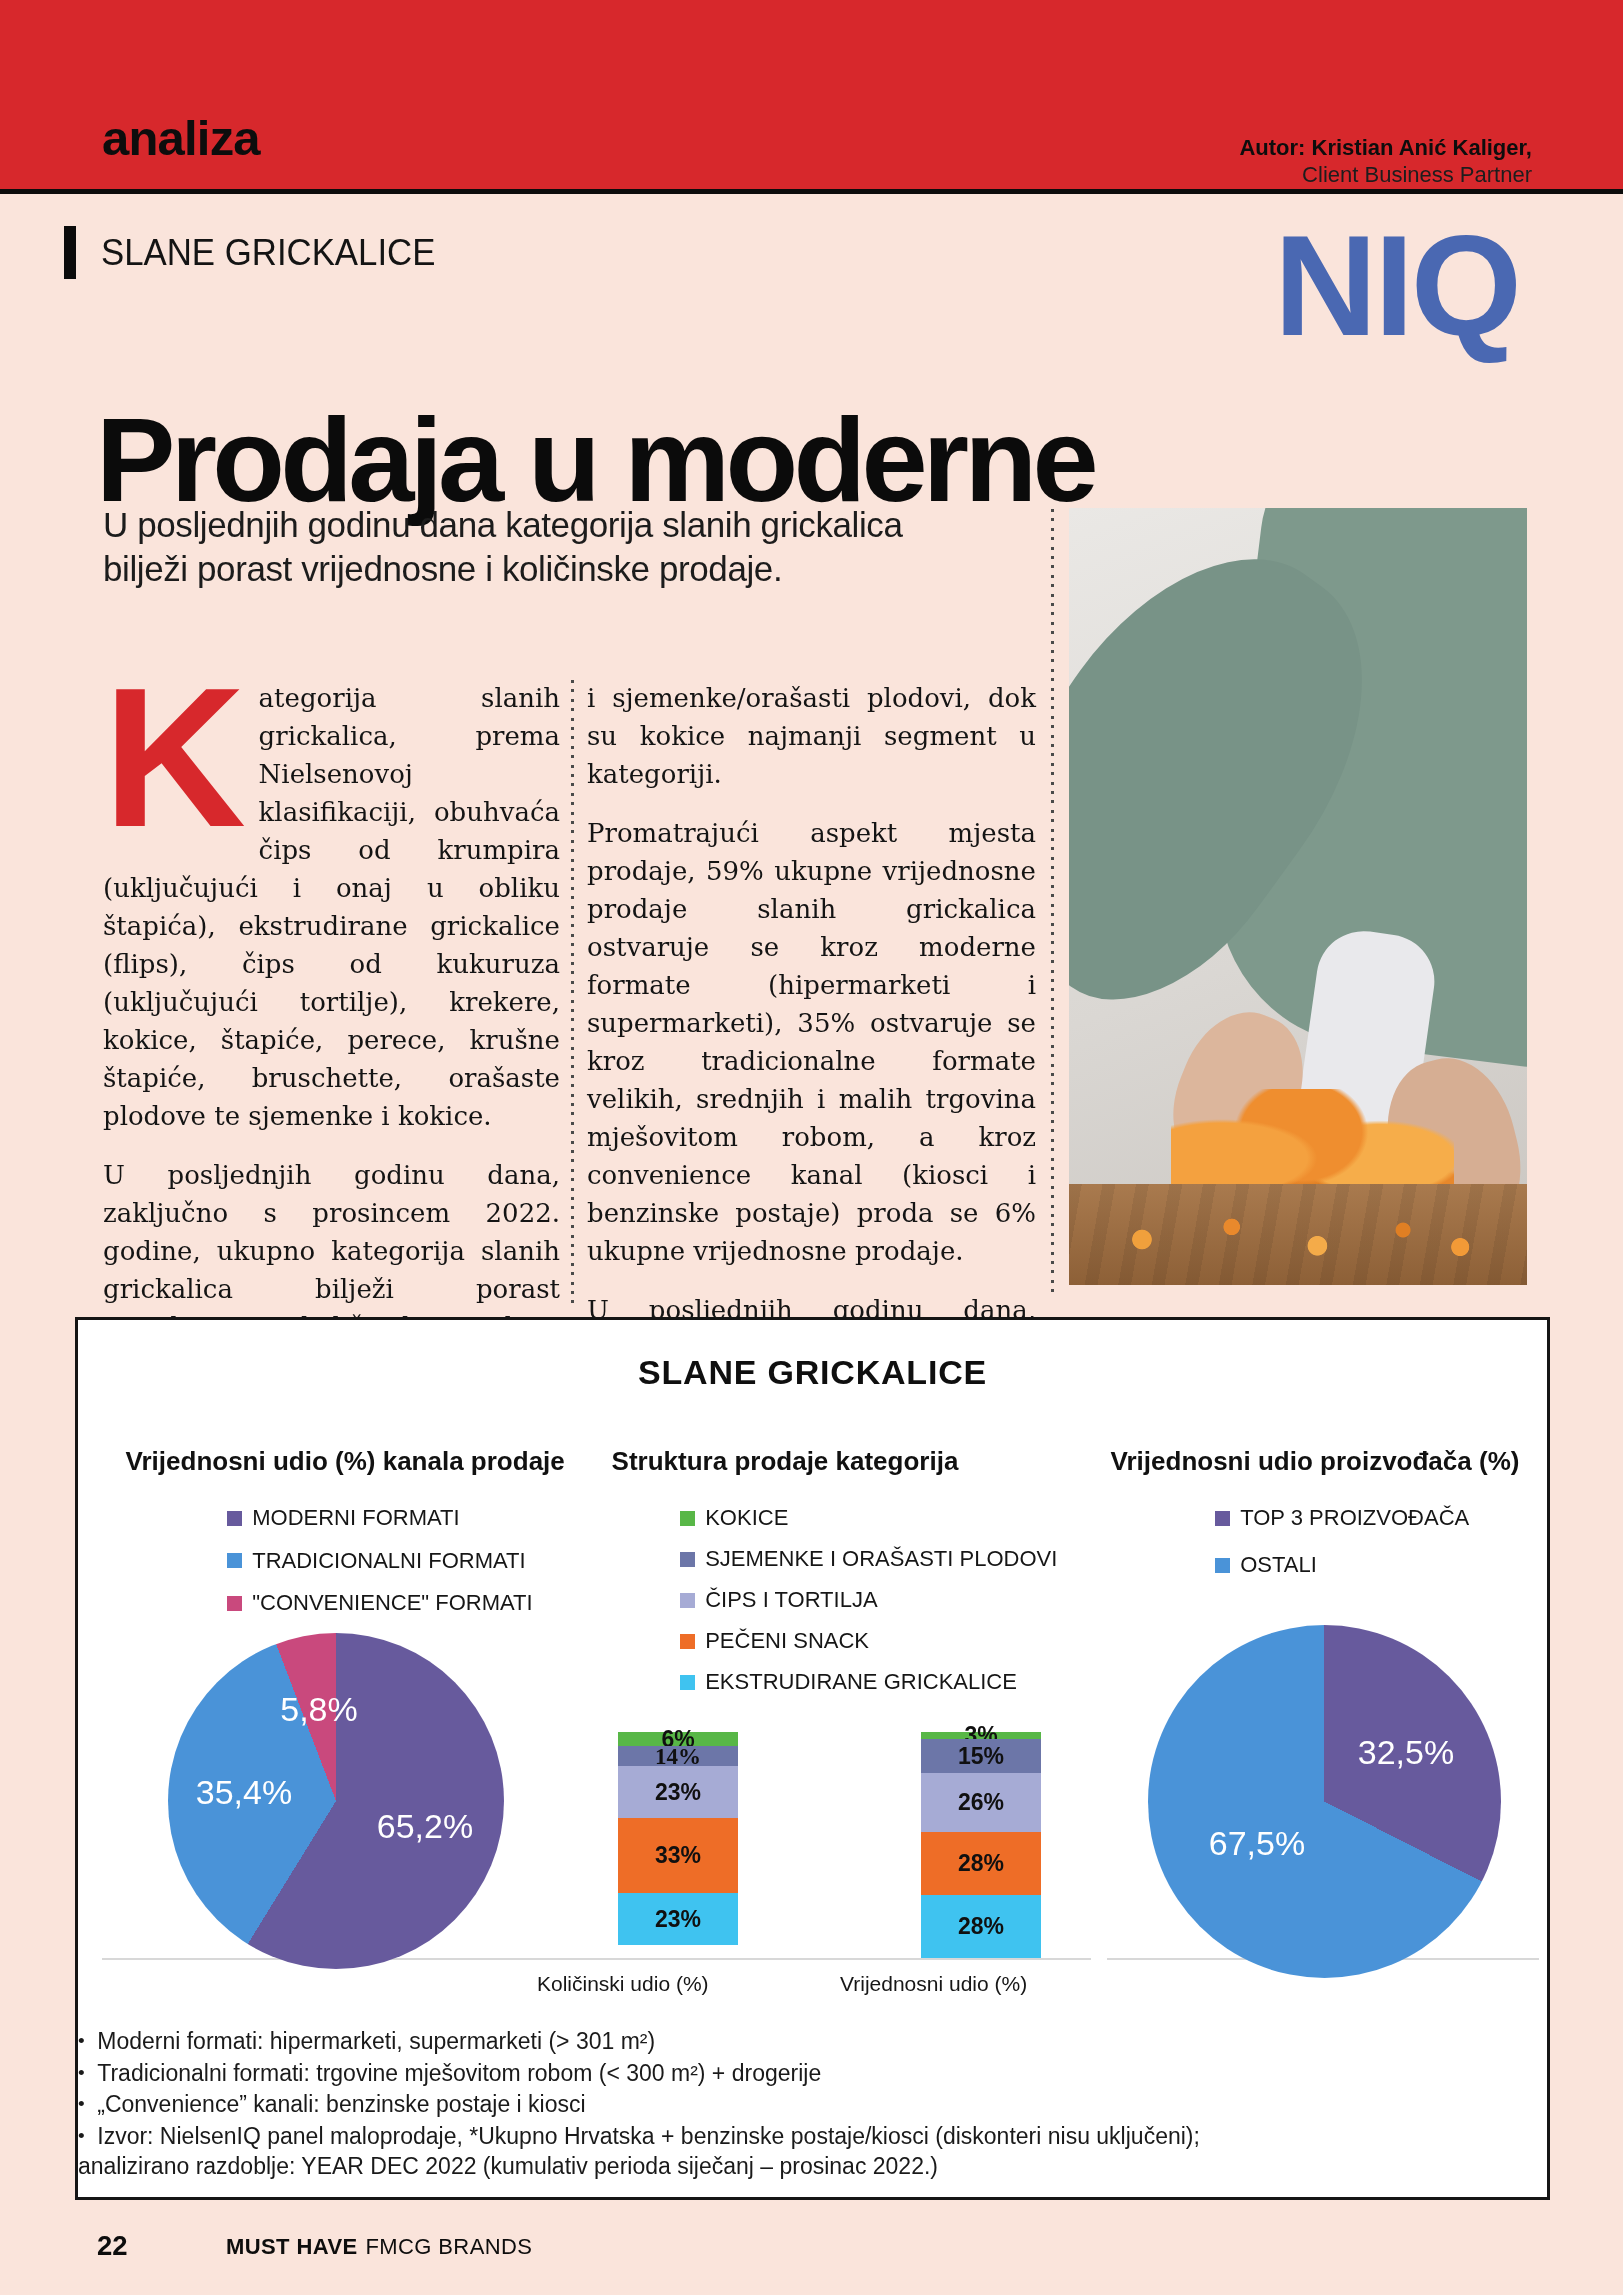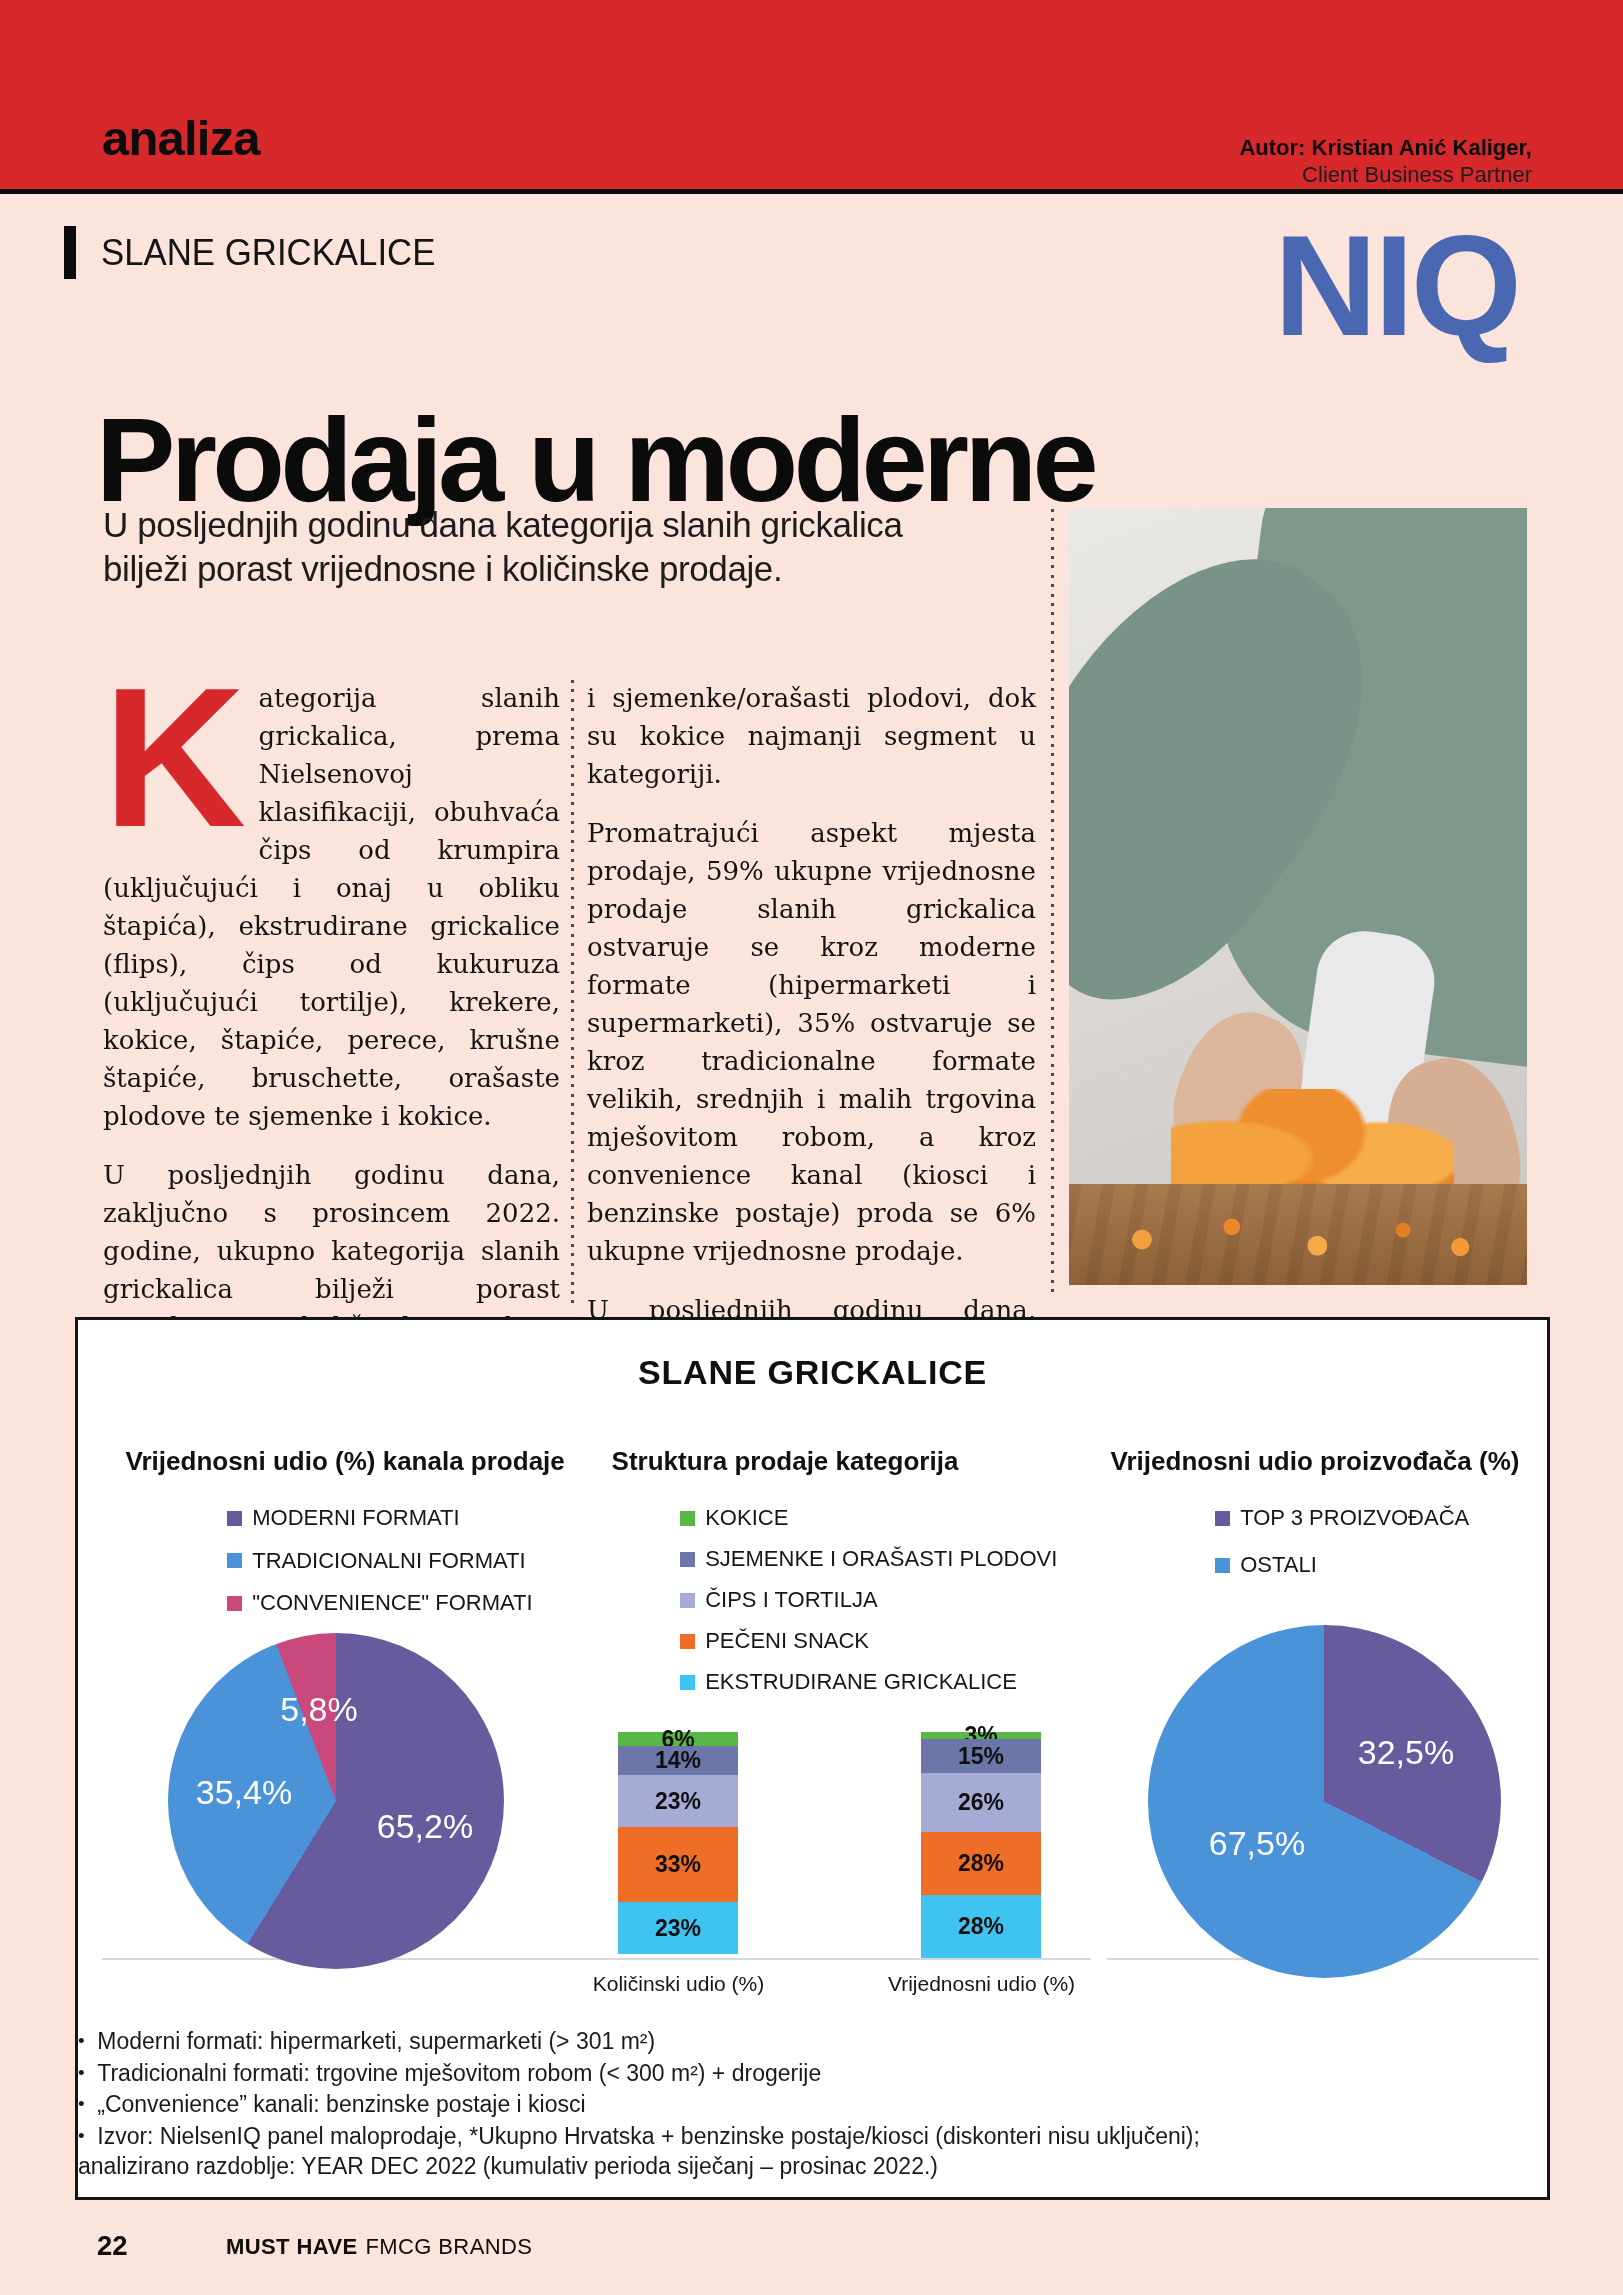--- a/index.html
+++ b/index.html
@@ -245,7 +245,7 @@
           <div class="bar-seg" style="height: 13.6px; background: rgb(88, 183, 71);">
             <span>6%</span>
           </div>
-          <div class="bar-seg" style="height: 29px; background: rgb(108, 118, 168);">
+          <div class="bar-seg" style="height: 20px; background: rgb(108, 118, 168); font-family: Liberation Serif, serif;">
             <span>14%</span>
           </div>
           <div class="bar-seg" style="height: 52px; background: rgb(166, 171, 213);">

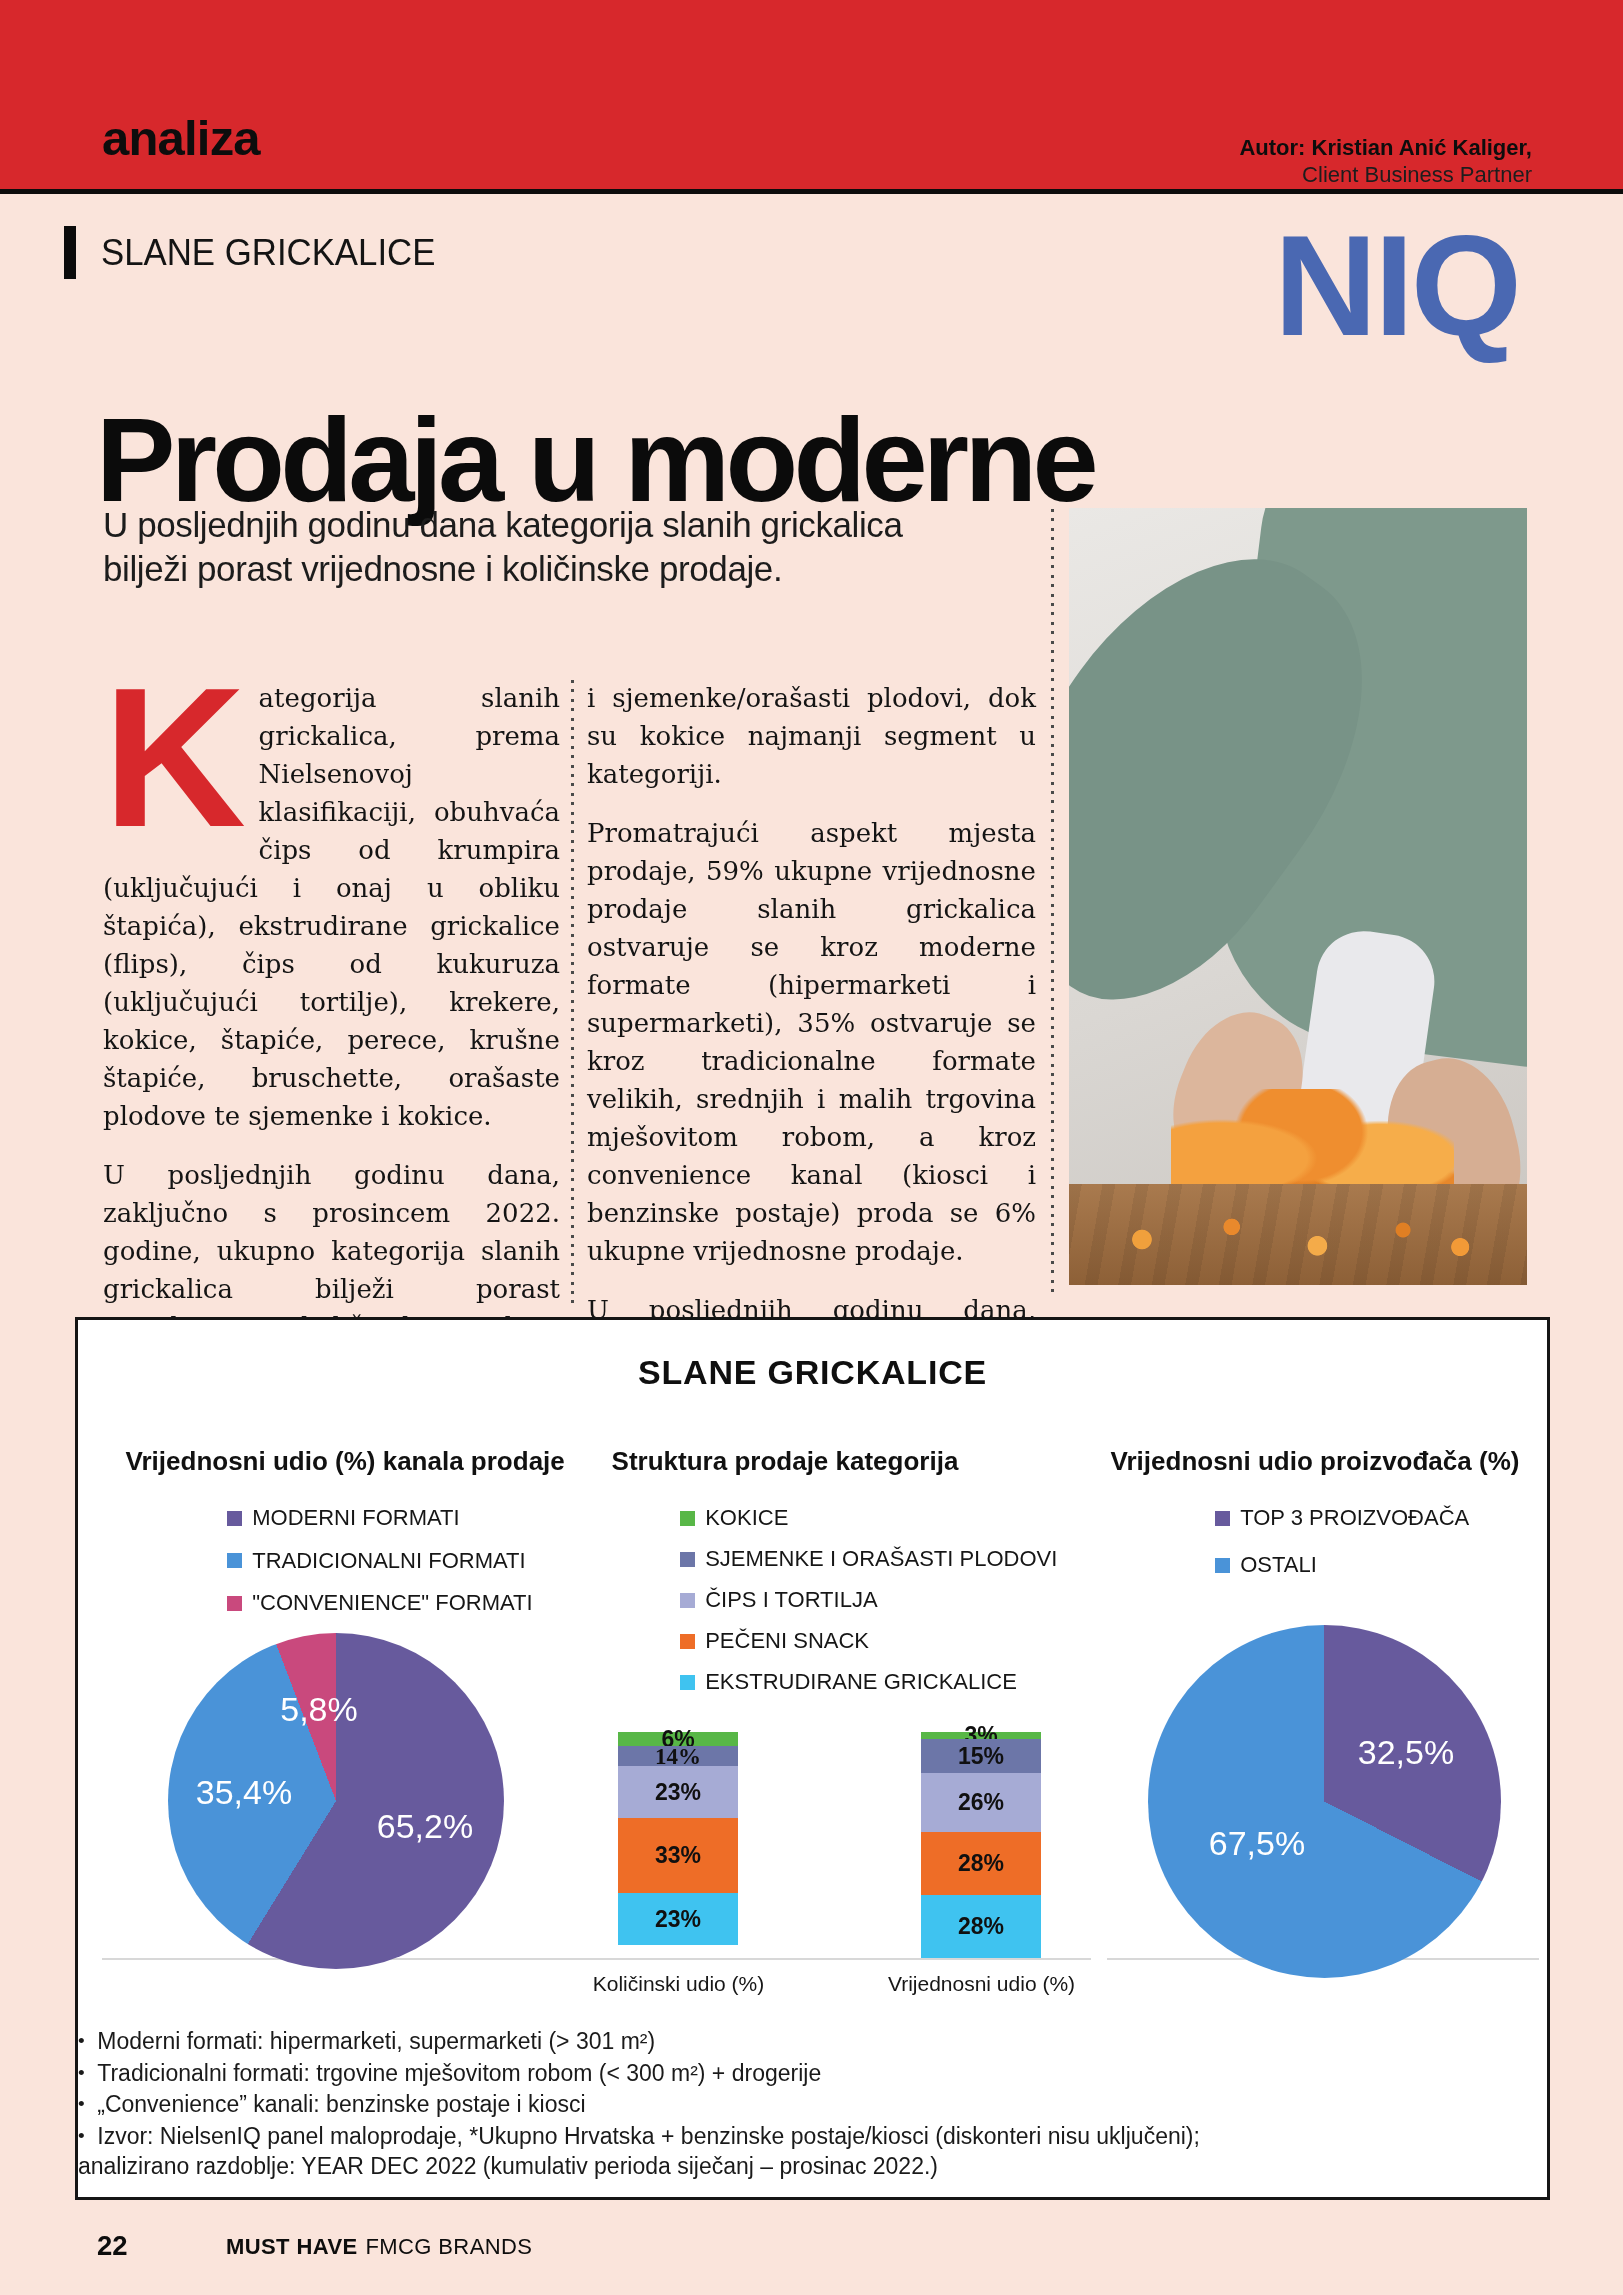--- a/index.html
+++ b/index.html
@@ -114,7 +114,7 @@
   .bar-seg{position:relative;width:100%;}
   .bar-seg span{position:absolute;left:0;top:50%;width:100%;transform:translateY(-50%);
                 text-align:center;font-size:23px;font-weight:700;color:#101010;line-height:1;}
-  .bar-cat-label{position:absolute;top:240px;width:283px;text-align:center;font-size:21px;
+  .bar-cat-label{position:absolute;top:240px;width:283px;font-size:21px;
                  color:#161616;}
 
   .footnotes{position:absolute;left:0;top:705px;width:100%;text-align:left;}

